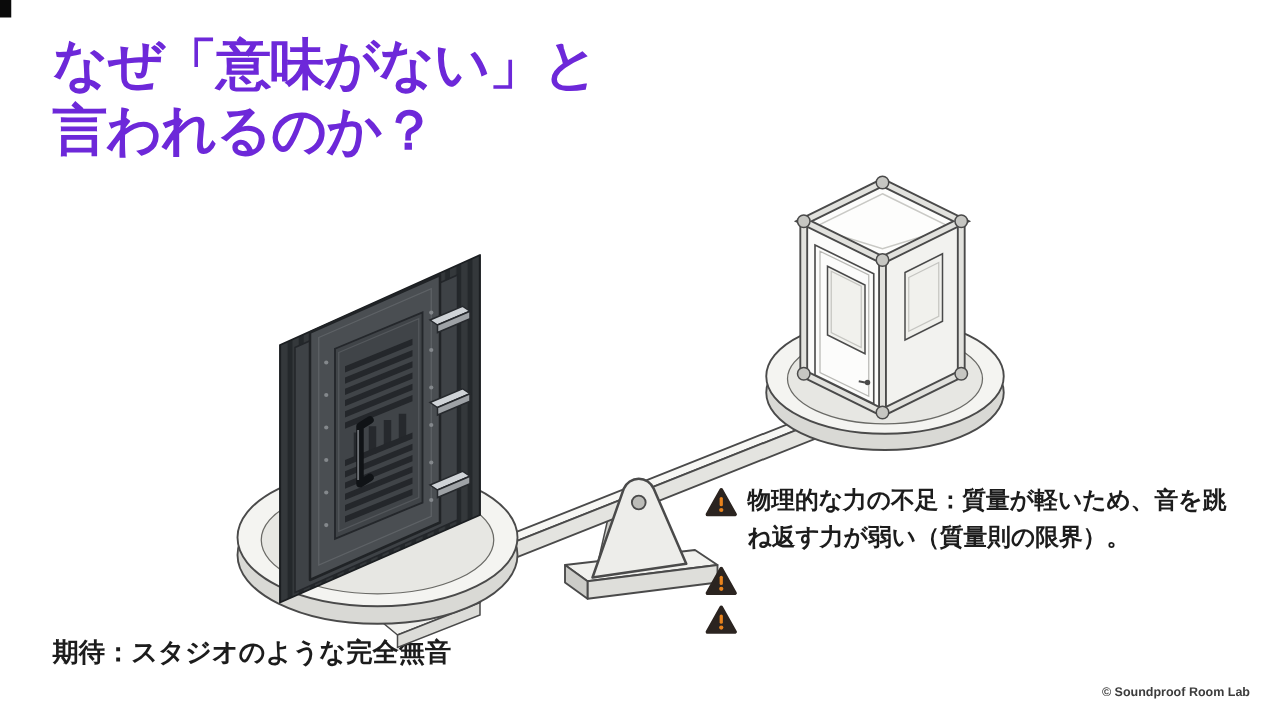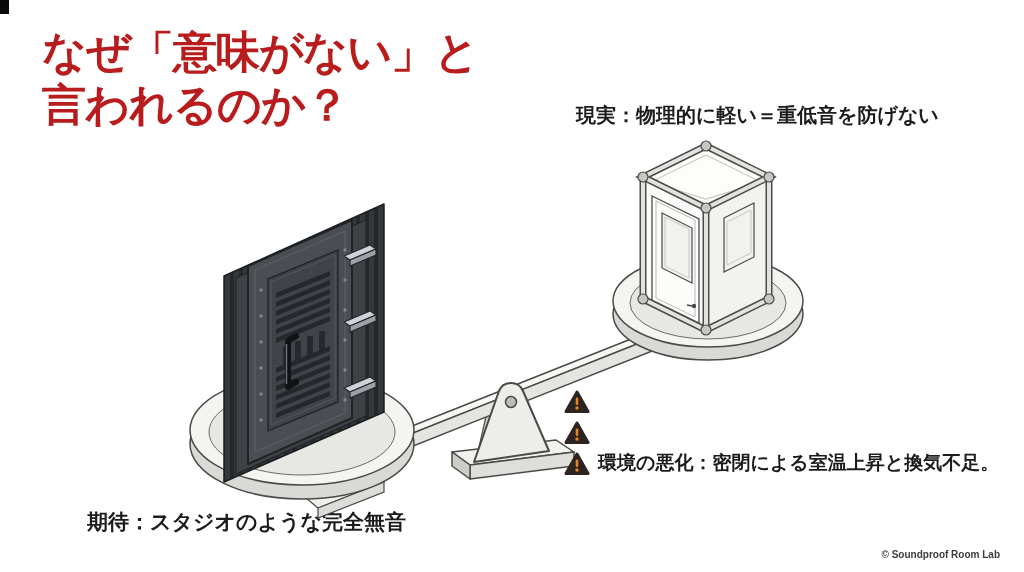--- a/index.html
+++ b/index.html
@@ -12,7 +12,7 @@
   #corner-artifact{left:0;top:0;width:9px;height:14px;background:#0a0a0a;}
   #main-title{
     left:42px;top:26px;font-size:44px;font-weight:900;line-height:1.2;
-    letter-spacing:-1px;color:#b91c1c;white-space:pre-line;
+    letter-spacing:-1px;color:#6d28d9;white-space:pre-line;
   }
   #reality-label{
     left:576px;top:102px;font-size:20px;font-weight:700;color:#1c1c1c;

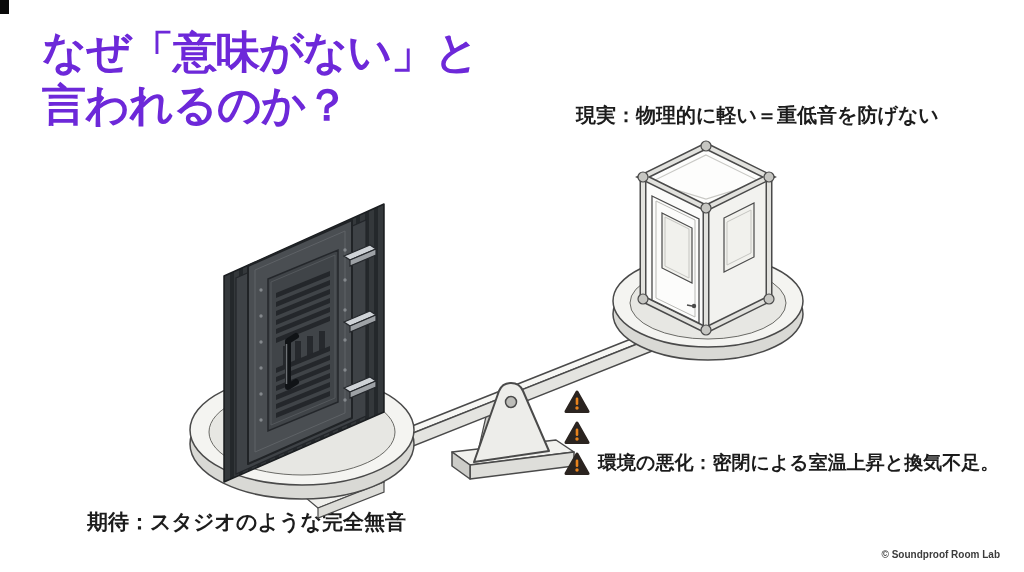--- a/index.html
+++ b/index.html
@@ -42,7 +42,6 @@
   <div id="main-title" class="abs">なぜ「意味がない」と
 言われるのか？</div>
 
-  <div id="reality-label" class="abs">現実：物理的に軽い＝重低音を防げない</div>
 
   <div id="expectation-label" class="abs">期待：スタジオのような完全無音</div>
 

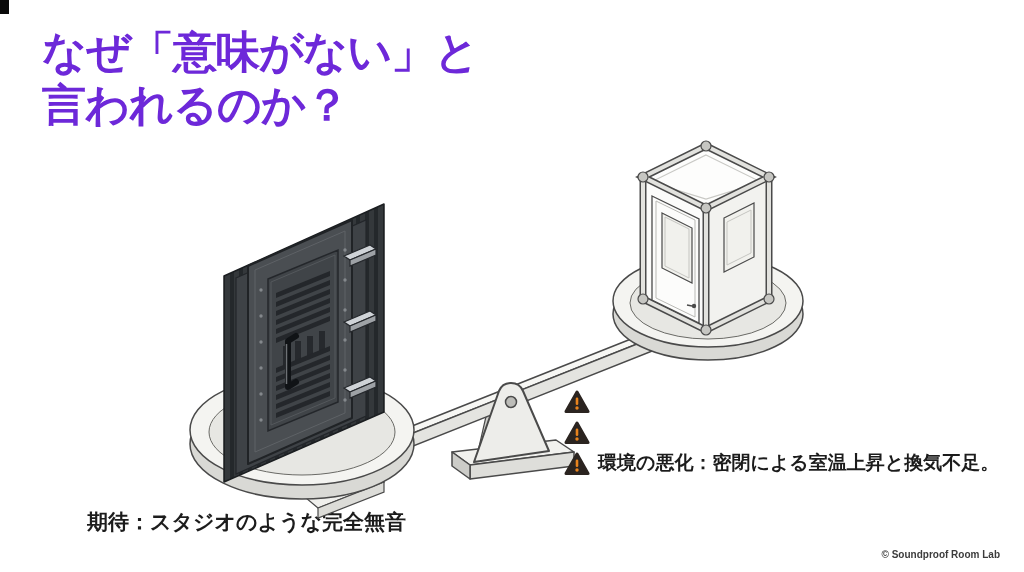--- a/index.html
+++ b/index.html
@@ -208,6 +208,8 @@
         <rect x="11.7" y="7.5" width="2.6" height="7.5" rx="1.3" fill="#e8831d"></rect>
         <circle cx="13" cy="18" r="1.7" fill="#e8831d"></circle>
       </svg>
+      <div class="w-text">物理的な力の不足：質量が軽いため、音を跳
+ね返す力が弱い（質量則の限界）。</div>
     </div>
 
     <div class="warning-item">

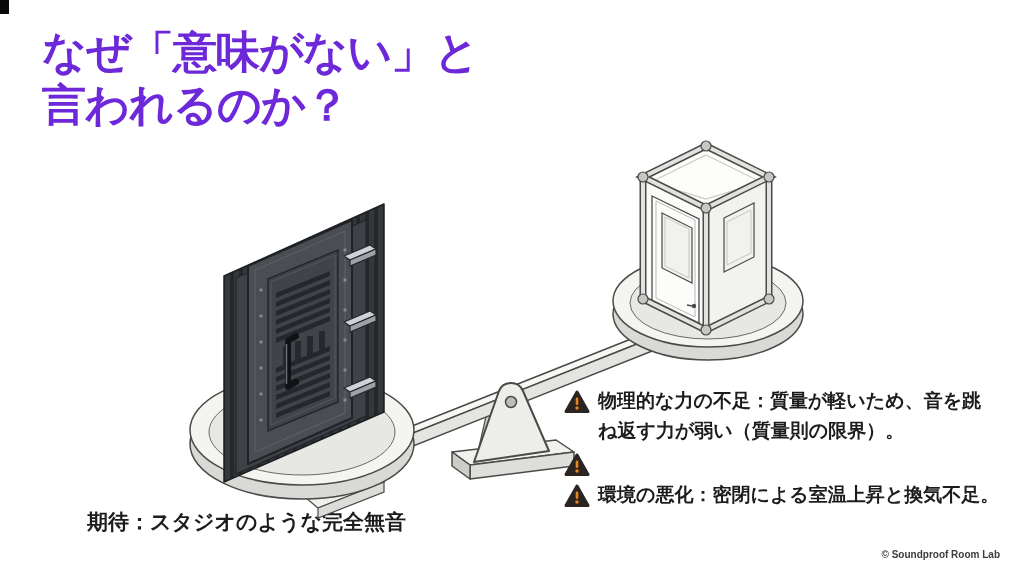--- a/index.html
+++ b/index.html
@@ -226,7 +226,6 @@
         <rect x="11.7" y="7.5" width="2.6" height="7.5" rx="1.3" fill="#e8831d"></rect>
         <circle cx="13" cy="18" r="1.7" fill="#e8831d"></circle>
       </svg>
-      <div class="w-text">環境の悪化：密閉による室温上昇と換気不足。</div>
     </div>
 
   </div>

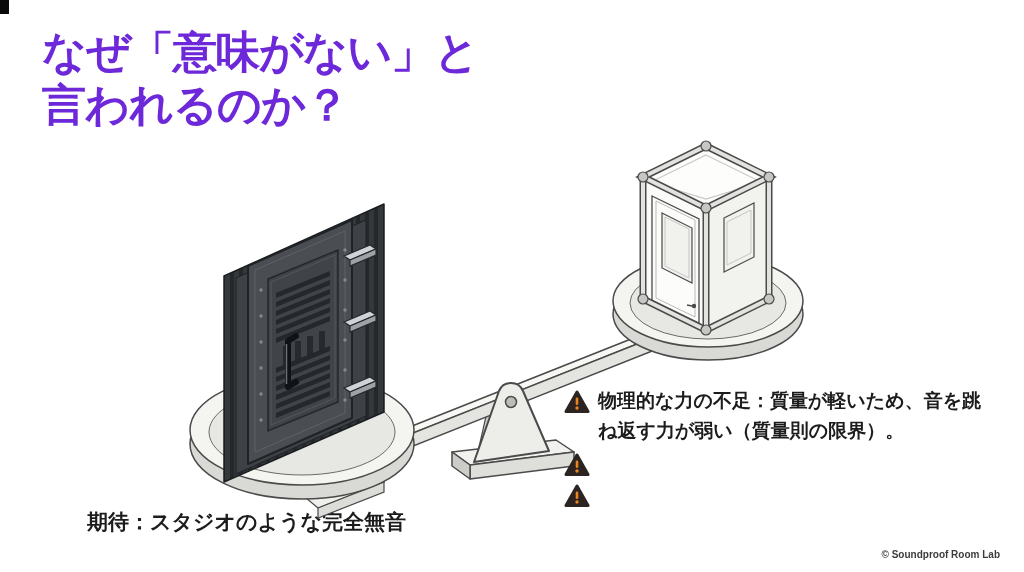--- a/index.html
+++ b/index.html
@@ -19,7 +19,7 @@
     letter-spacing:0px;white-space:nowrap;
   }
   #expectation-label{
-    left:42px;top:508px;font-size:21px;font-weight:700;color:#1c1c1c;white-space:nowrap;margin-left:45px;
+    left:42px;top:508px;font-size:21px;font-weight:700;color:#1c1c1c;white-space:nowrap;
   }
   #warning-list{left:564px;top:386px;width:470px;}
   .warning-item{display:flex;align-items:flex-start;margin-bottom:3px;}

